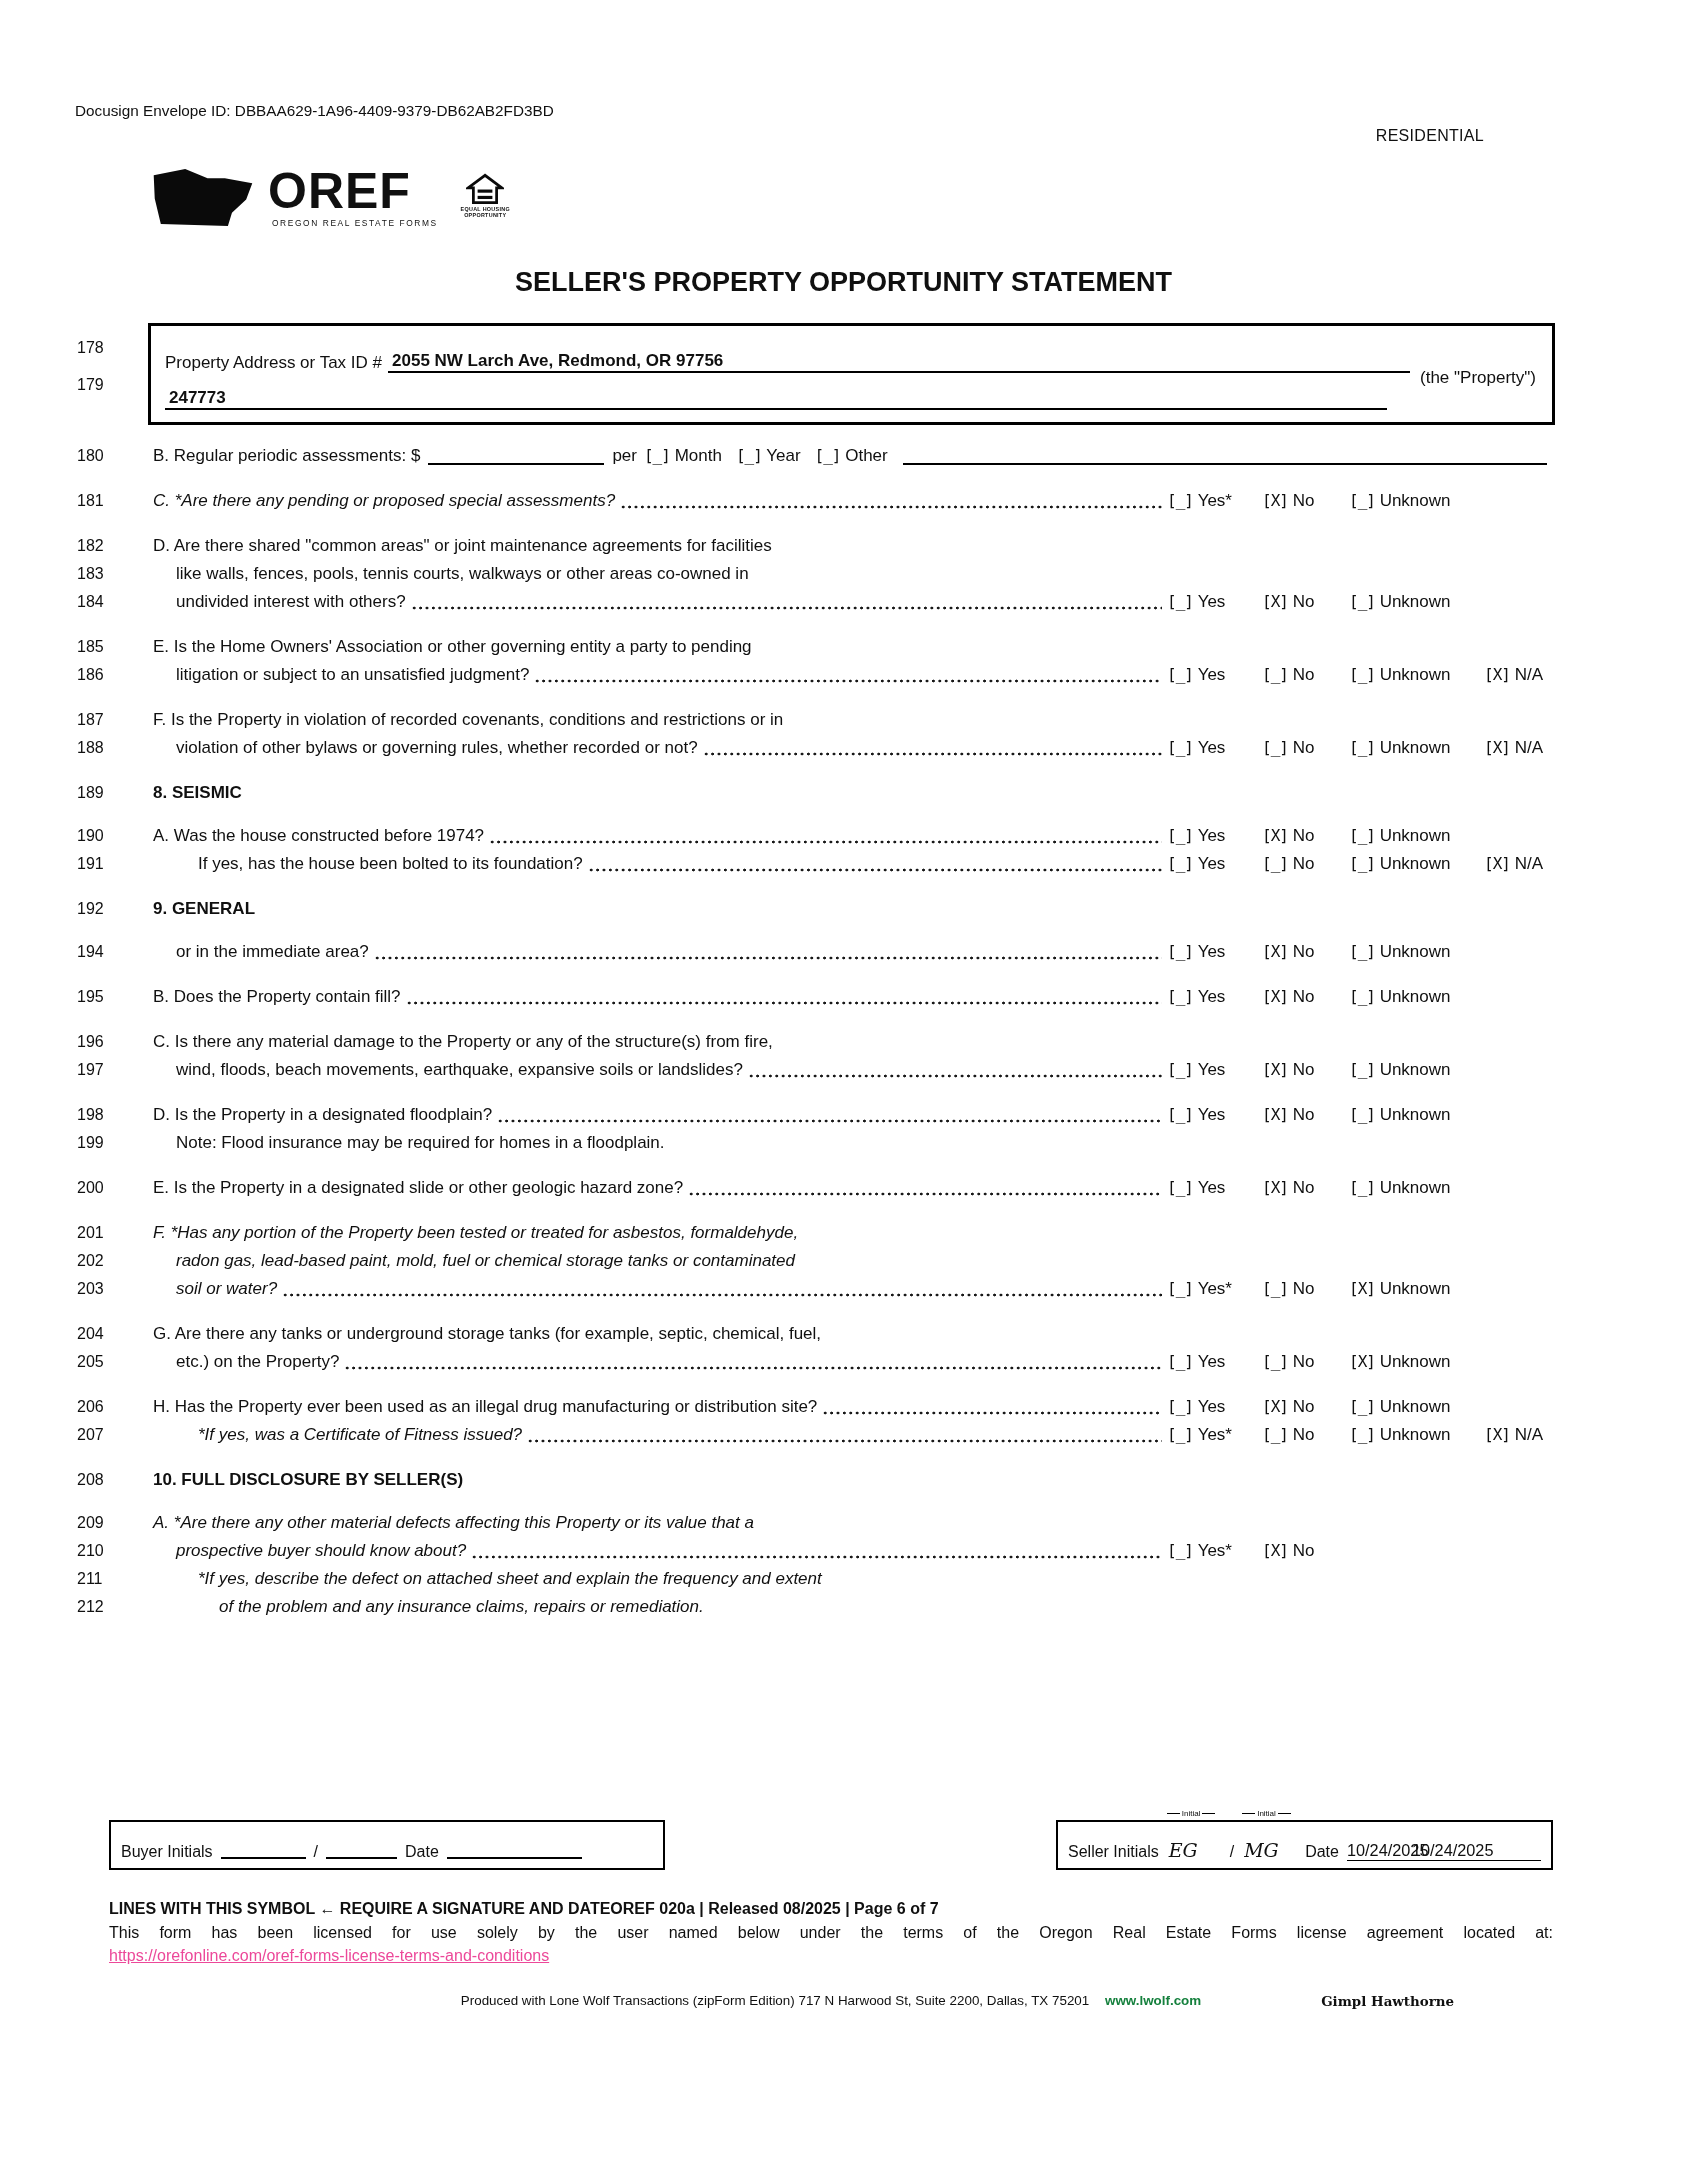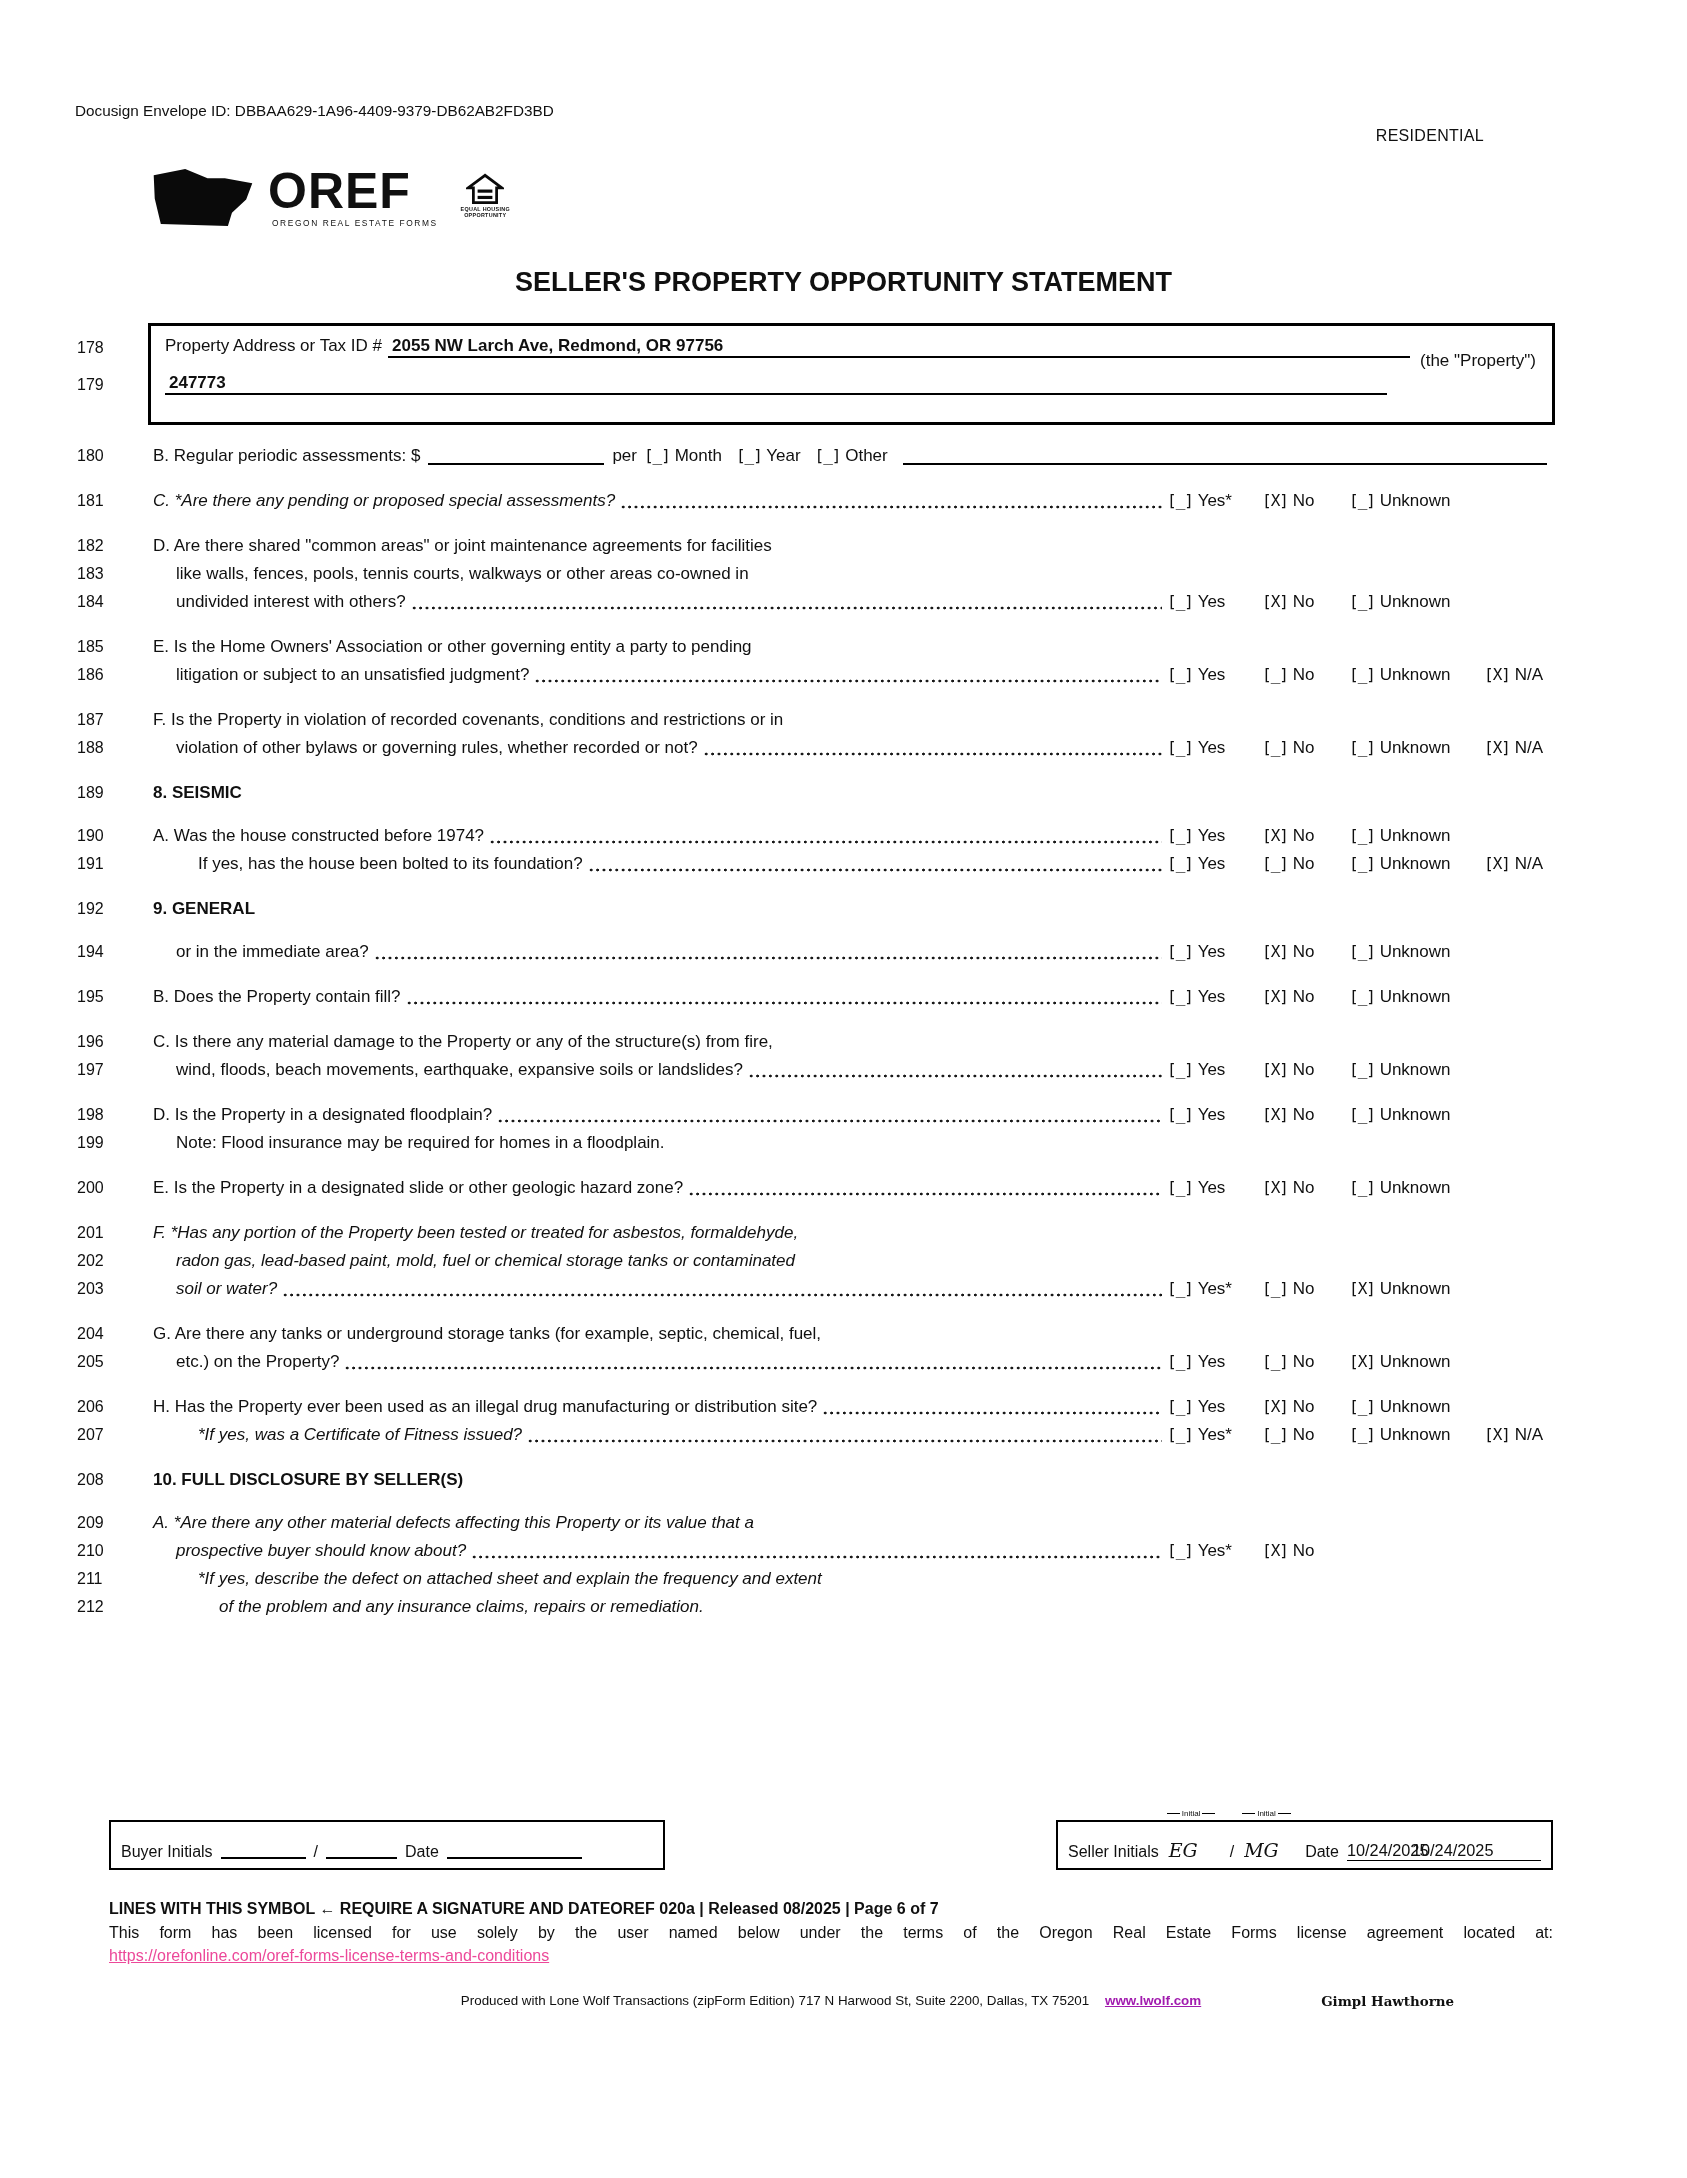--- a/index.html
+++ b/index.html
@@ -21,7 +21,7 @@
   .propnums{width:71px;padding-top:16px;font-size:16px}
   .propnums div{height:37px}
   .propbox{flex:1;border:3px solid #000;padding:10px 16px 12px 14px;font-size:17px}
-  .pline{display:flex;align-items:flex-start;height:37px}
+  .pline{display:flex;align-items:flex-end;height:37px}
   .plabel{white-space:nowrap;margin-right:6px}
   .pfill{flex:1;border-bottom:2px solid #000;font-weight:bold;padding-left:4px;white-space:nowrap}
   .psuffix{margin-left:10px;white-space:nowrap;position:relative;top:15px}

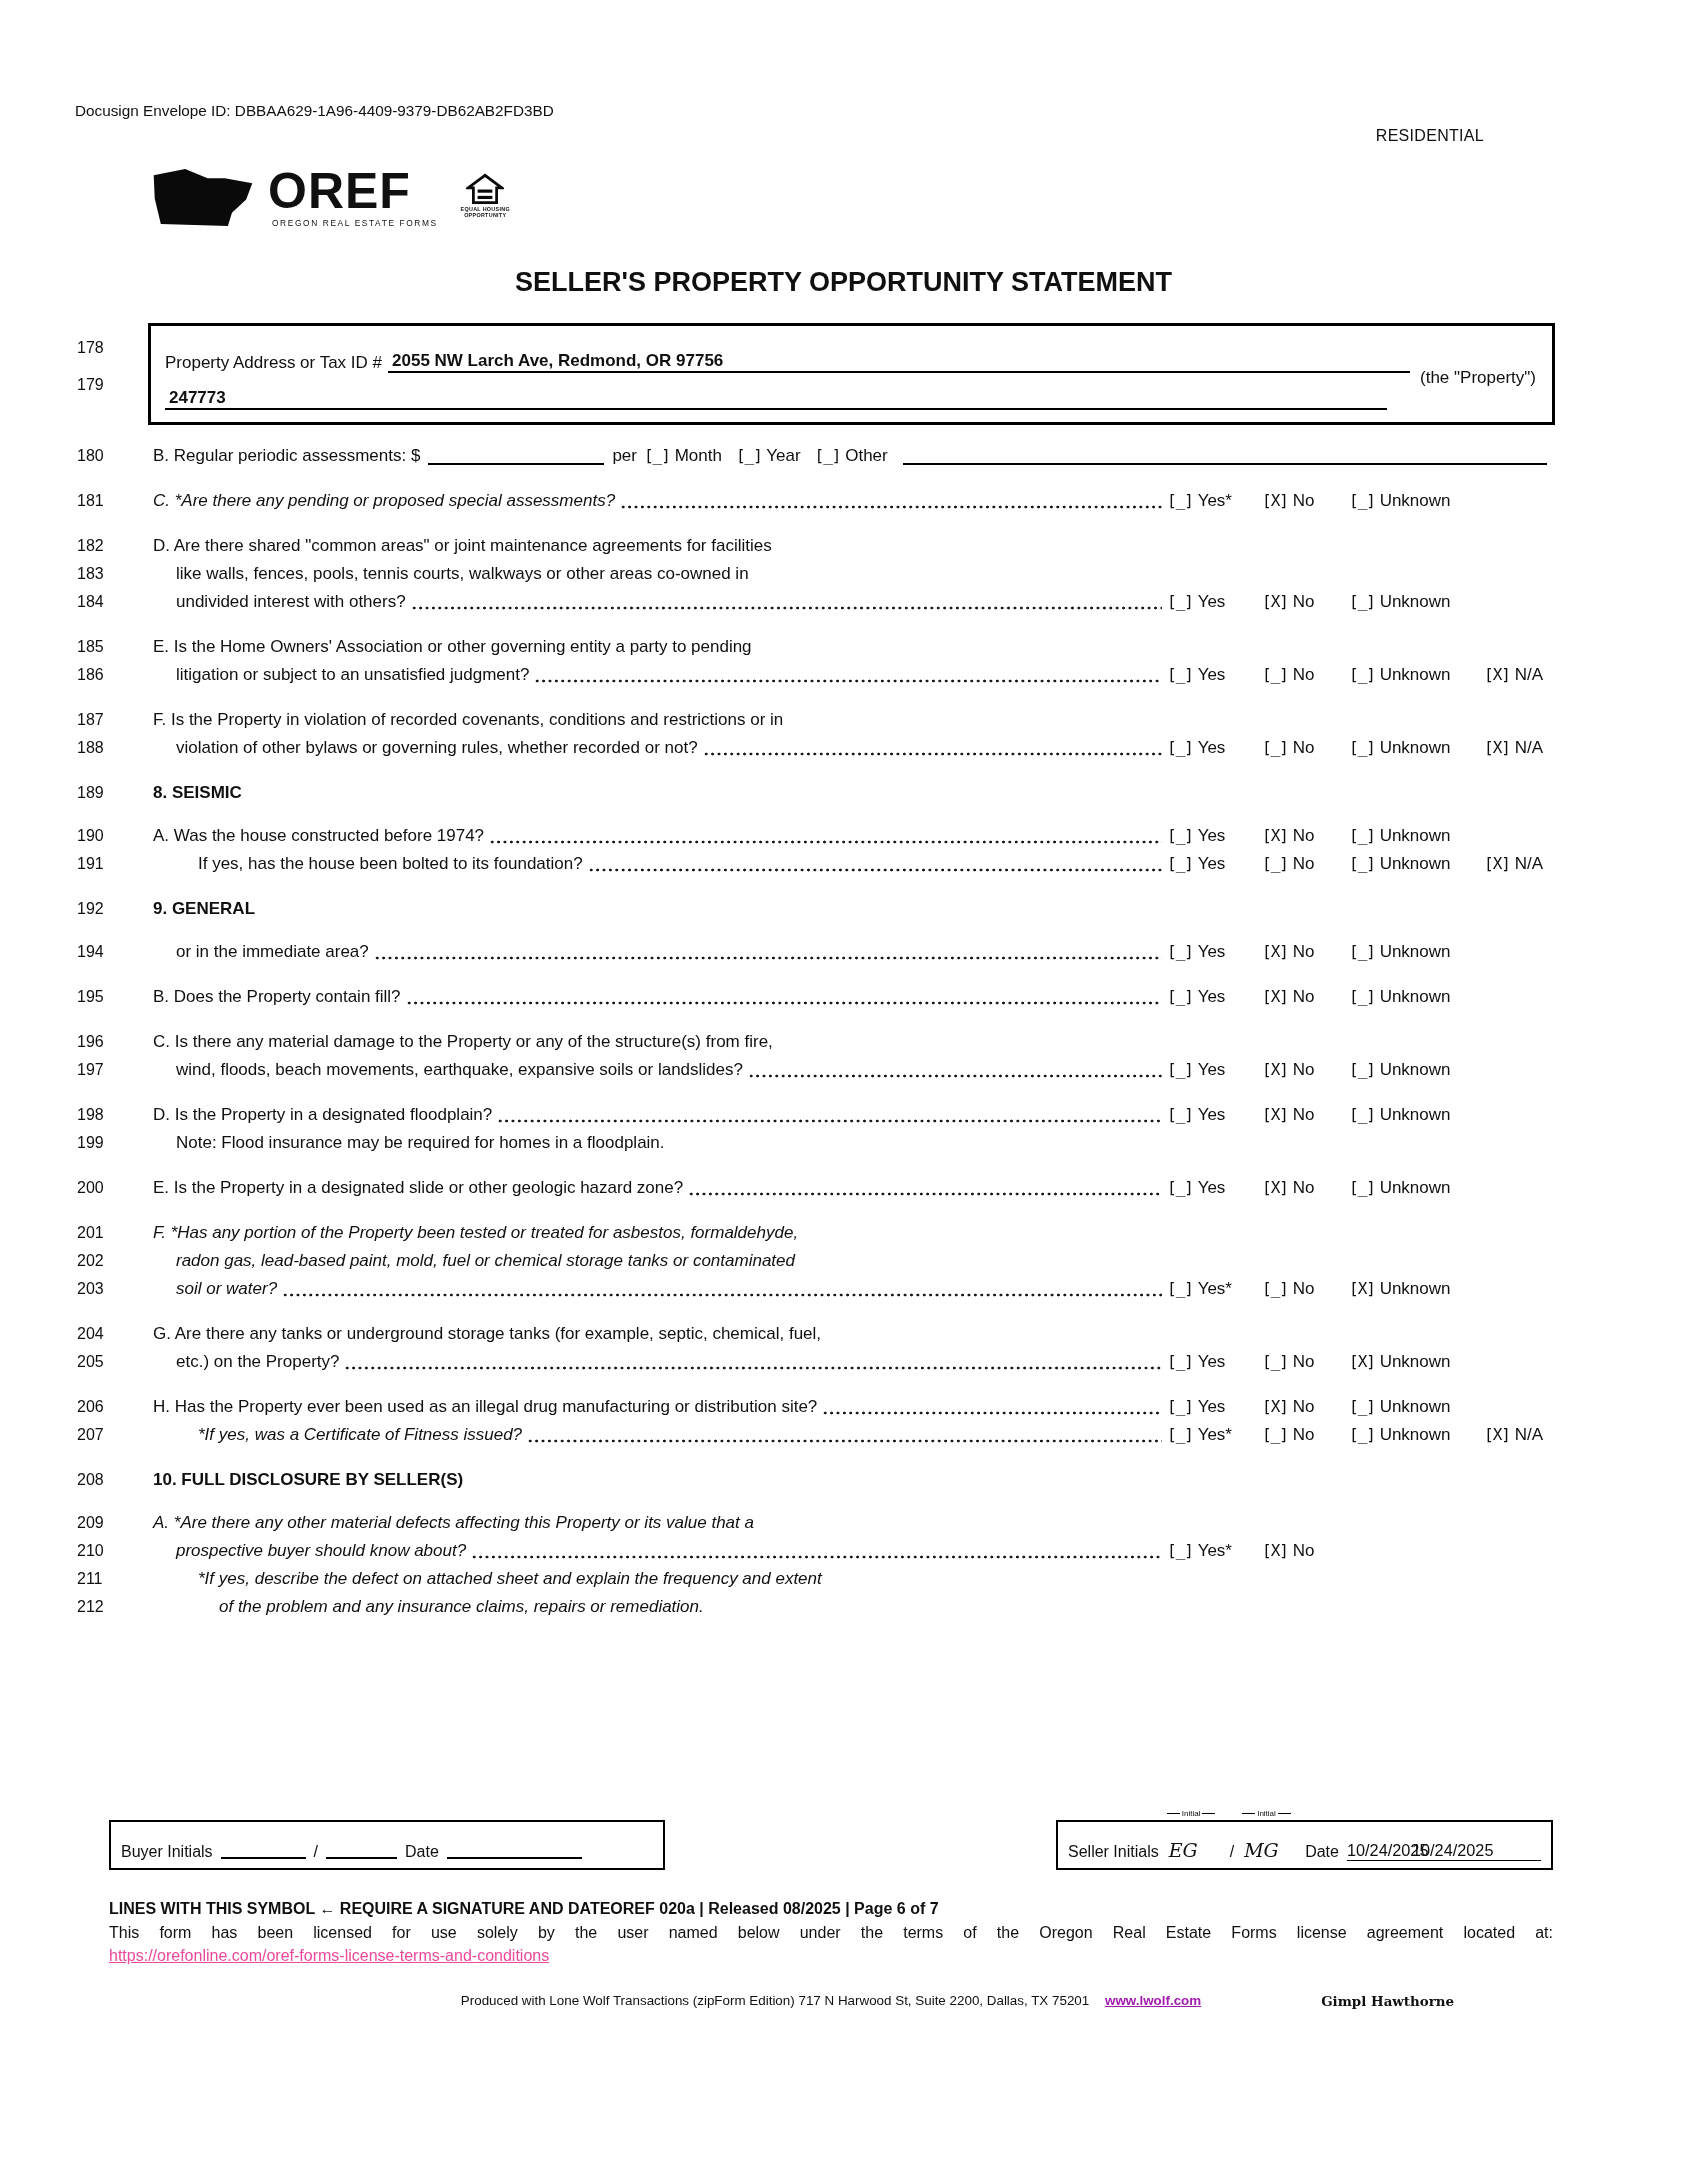--- a/index.html
+++ b/index.html
@@ -67,7 +67,7 @@
   .copy{margin-top:6px;font-size:16px;text-align:justify;text-align-last:justify}
   .liclink{display:inline-block;margin-top:5px;font-size:16px;text-decoration:underline;color:#ec4899;cursor:pointer}
   .produced{margin-top:28px;font-size:13.4px;text-align:center;position:relative}
-  .lwolf{font-weight:bold;text-decoration:underline;color:#a21caf;margin-left:12px;cursor:pointer}
+  .lwolf{font-weight:bold;color:#15803d;margin-left:12px;cursor:pointer}
   .agent{position:absolute;right:99px;top:0;font-weight:bold;font-family:"DejaVu Serif",serif;font-size:13.4px}
 </style>
 </head>

